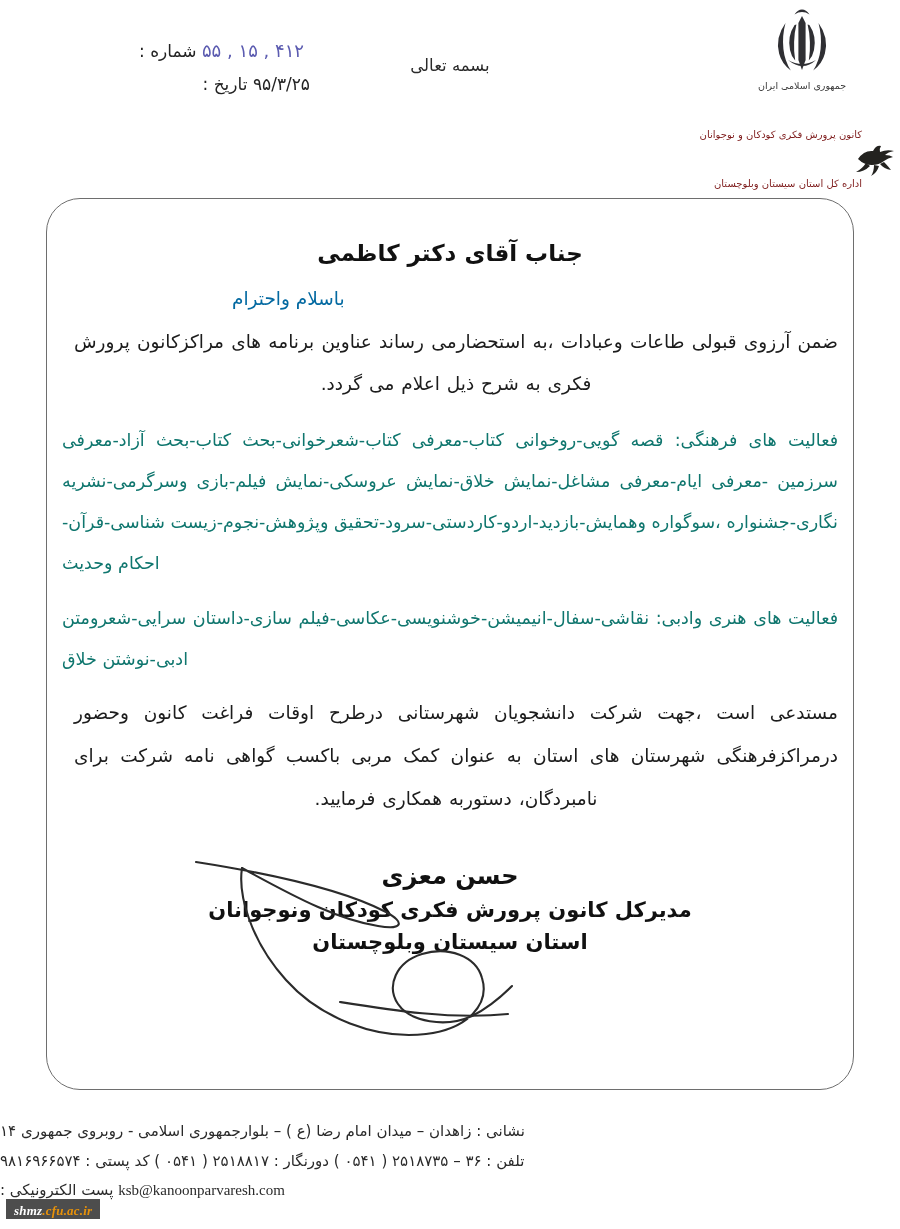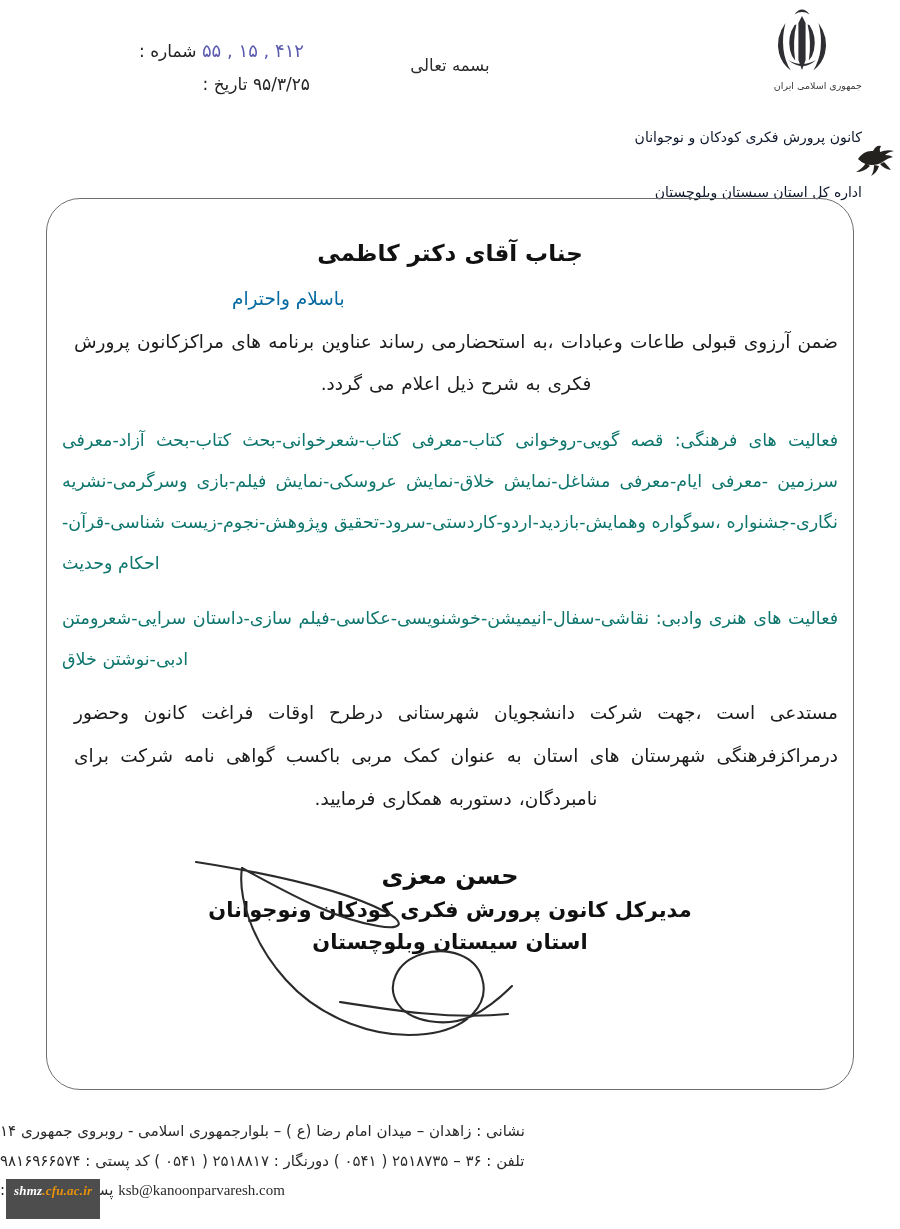--- a/index.html
+++ b/index.html
@@ -39,7 +39,6 @@
     margin-top: 2px;
     letter-spacing: .5px;
     font-family: "DejaVu Sans", sans-serif;
-    text-align: right;
   }
 
   .basmala {

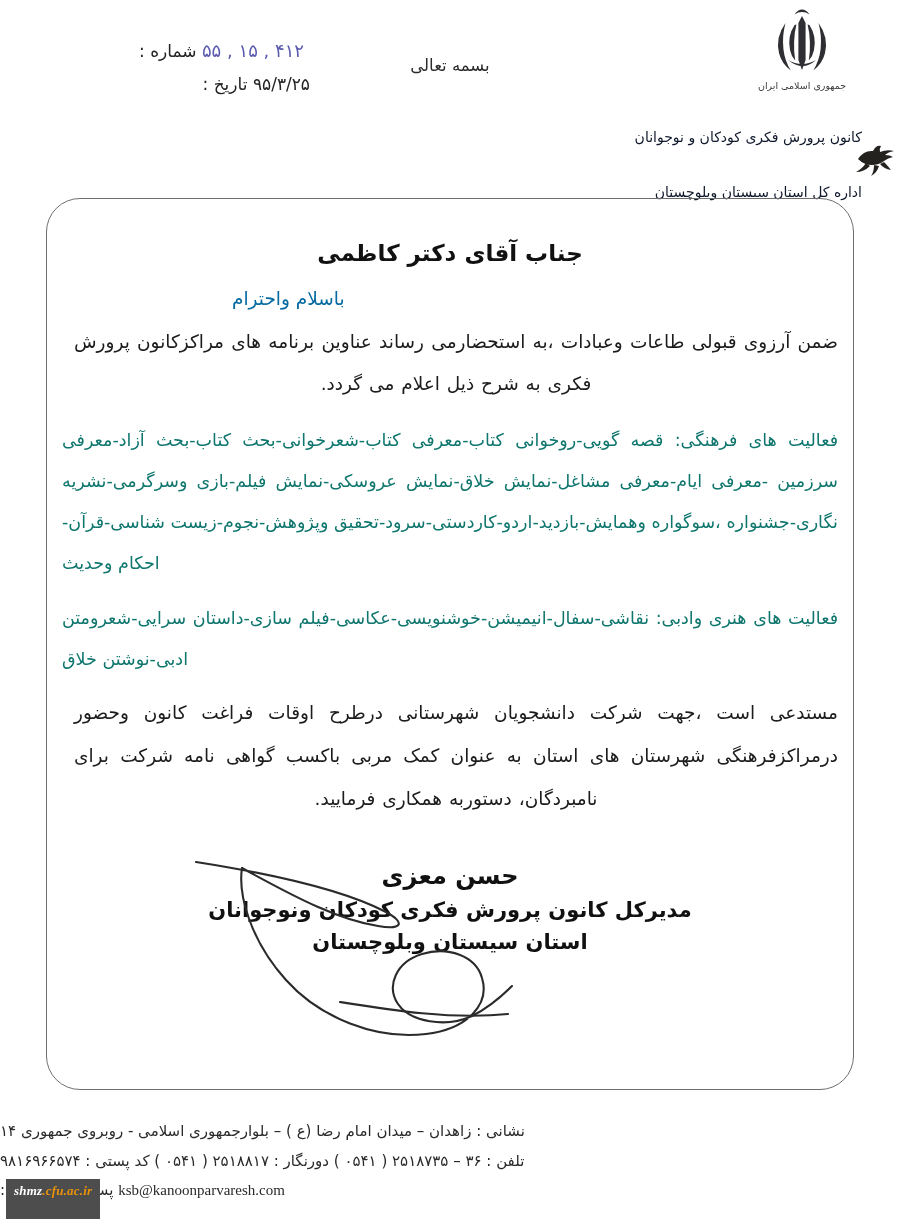--- a/index.html
+++ b/index.html
@@ -87,8 +87,8 @@
     direction: rtl;
   }
   .org-line {
-    font-size: 14px;
-    color: #0f172a;
+    font-size: 10px;
+    color: #7f1d1d;
     line-height: 1.4;
   }
   .org-line-2 { margin-top: 35px; }

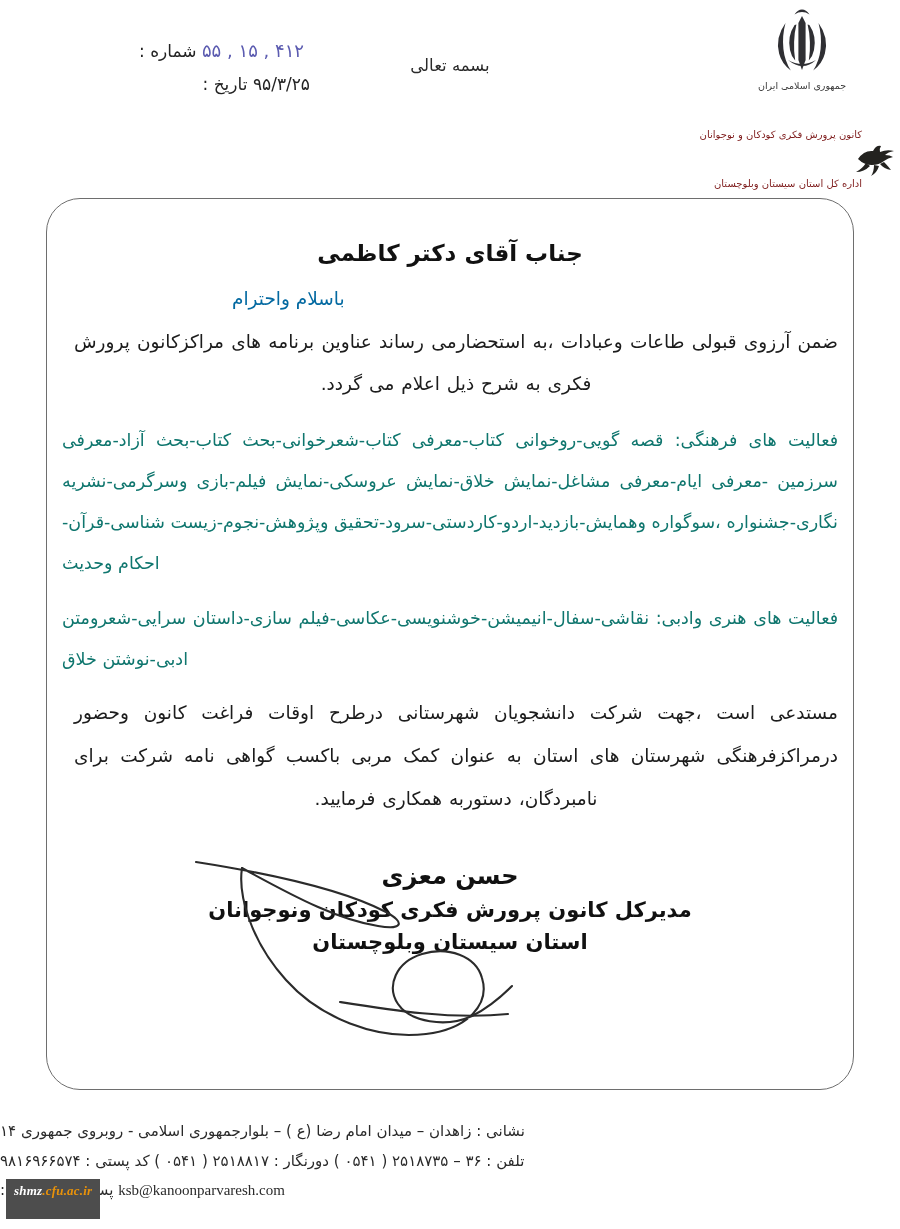--- a/index.html
+++ b/index.html
@@ -222,7 +222,7 @@
     left: 6px;
     bottom: 10px;
     background: #4d4d4d;
-    padding: 4px 8px 20px 8px;
+    padding: 4px 8px 0 8px;
     font-family: "Liberation Serif", "DejaVu Serif", serif;
     font-style: italic;
     font-weight: bold;

